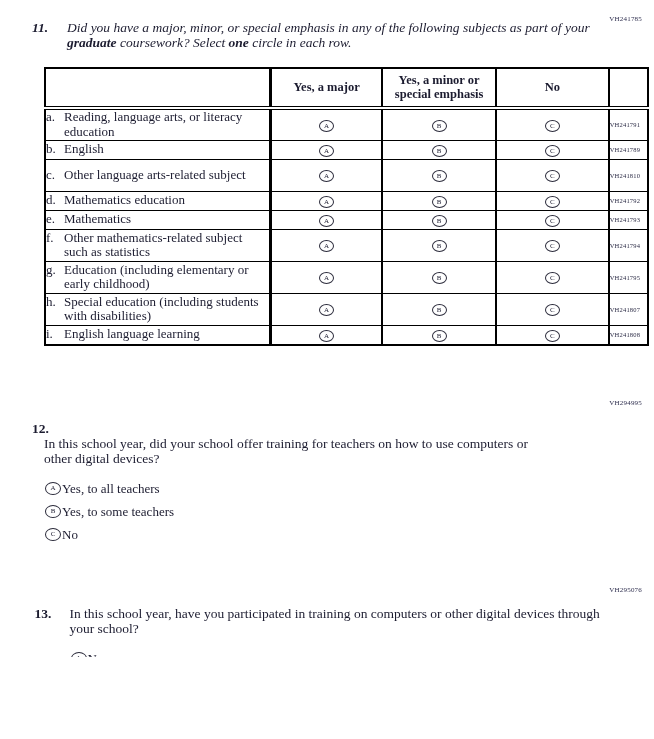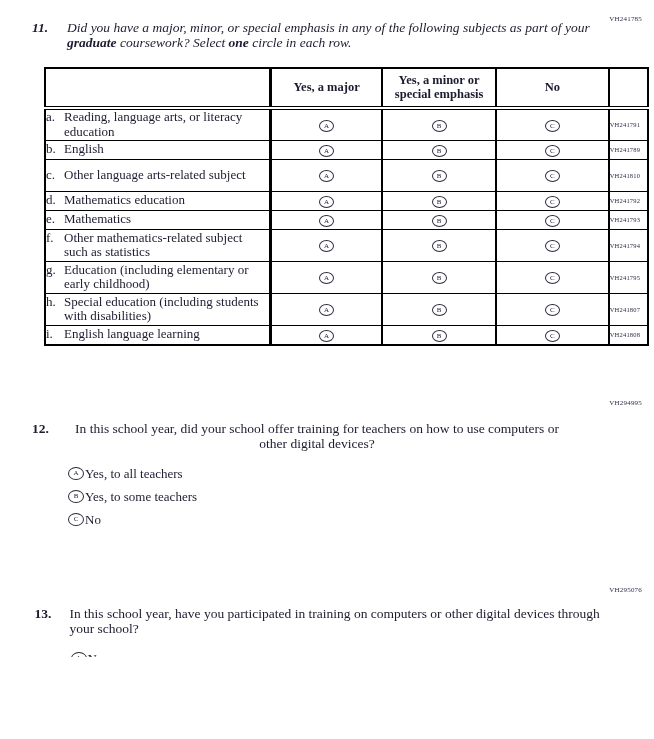--- a/index.html
+++ b/index.html
@@ -200,7 +200,7 @@
 
   <div class="vcode" style="top:399px;">VH294995</div>
 
-  <div class="question" style="top:421px; width:580px;">
+  <div class="question" style="top:421px; width:580px;flex-direction:column;">
     <div class="qnum">12.</div>
     <div>
       <div class="qtext" style="width:500px;text-align:center;">In this school year, did your school offer training for teachers on how to use computers or other digital devices?</div>

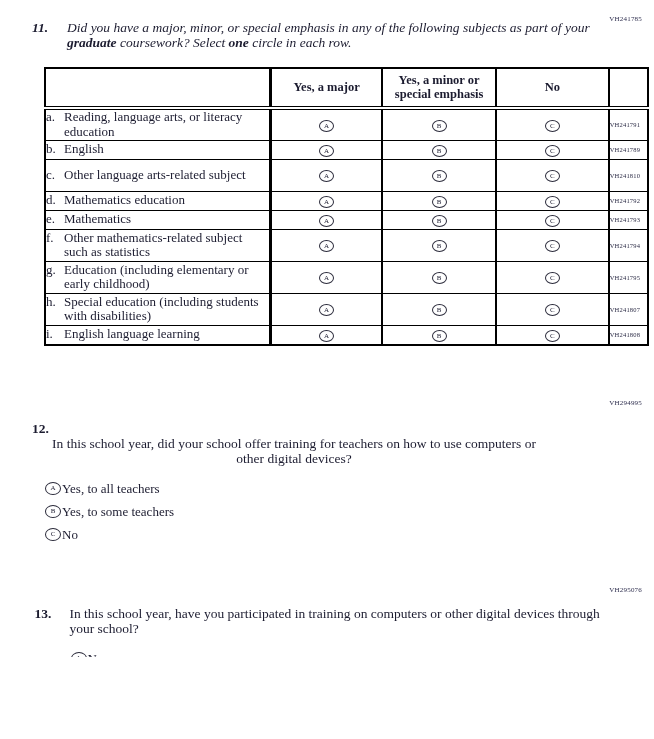--- a/index.html
+++ b/index.html
@@ -203,7 +203,7 @@
   <div class="question" style="top:421px; width:580px;flex-direction:column;">
     <div class="qnum">12.</div>
     <div>
-      <div class="qtext" style="width:500px;text-align:center;">In this school year, did your school offer training for teachers on how to use computers or other digital devices?</div>
+      <div class="qtext" style="width:500px;">In this school year, did your school offer training for teachers on how to use computers or other digital devices?</div>
       <div class="opts">
         <div class="opt">
           <span class="bubble">A</span>

